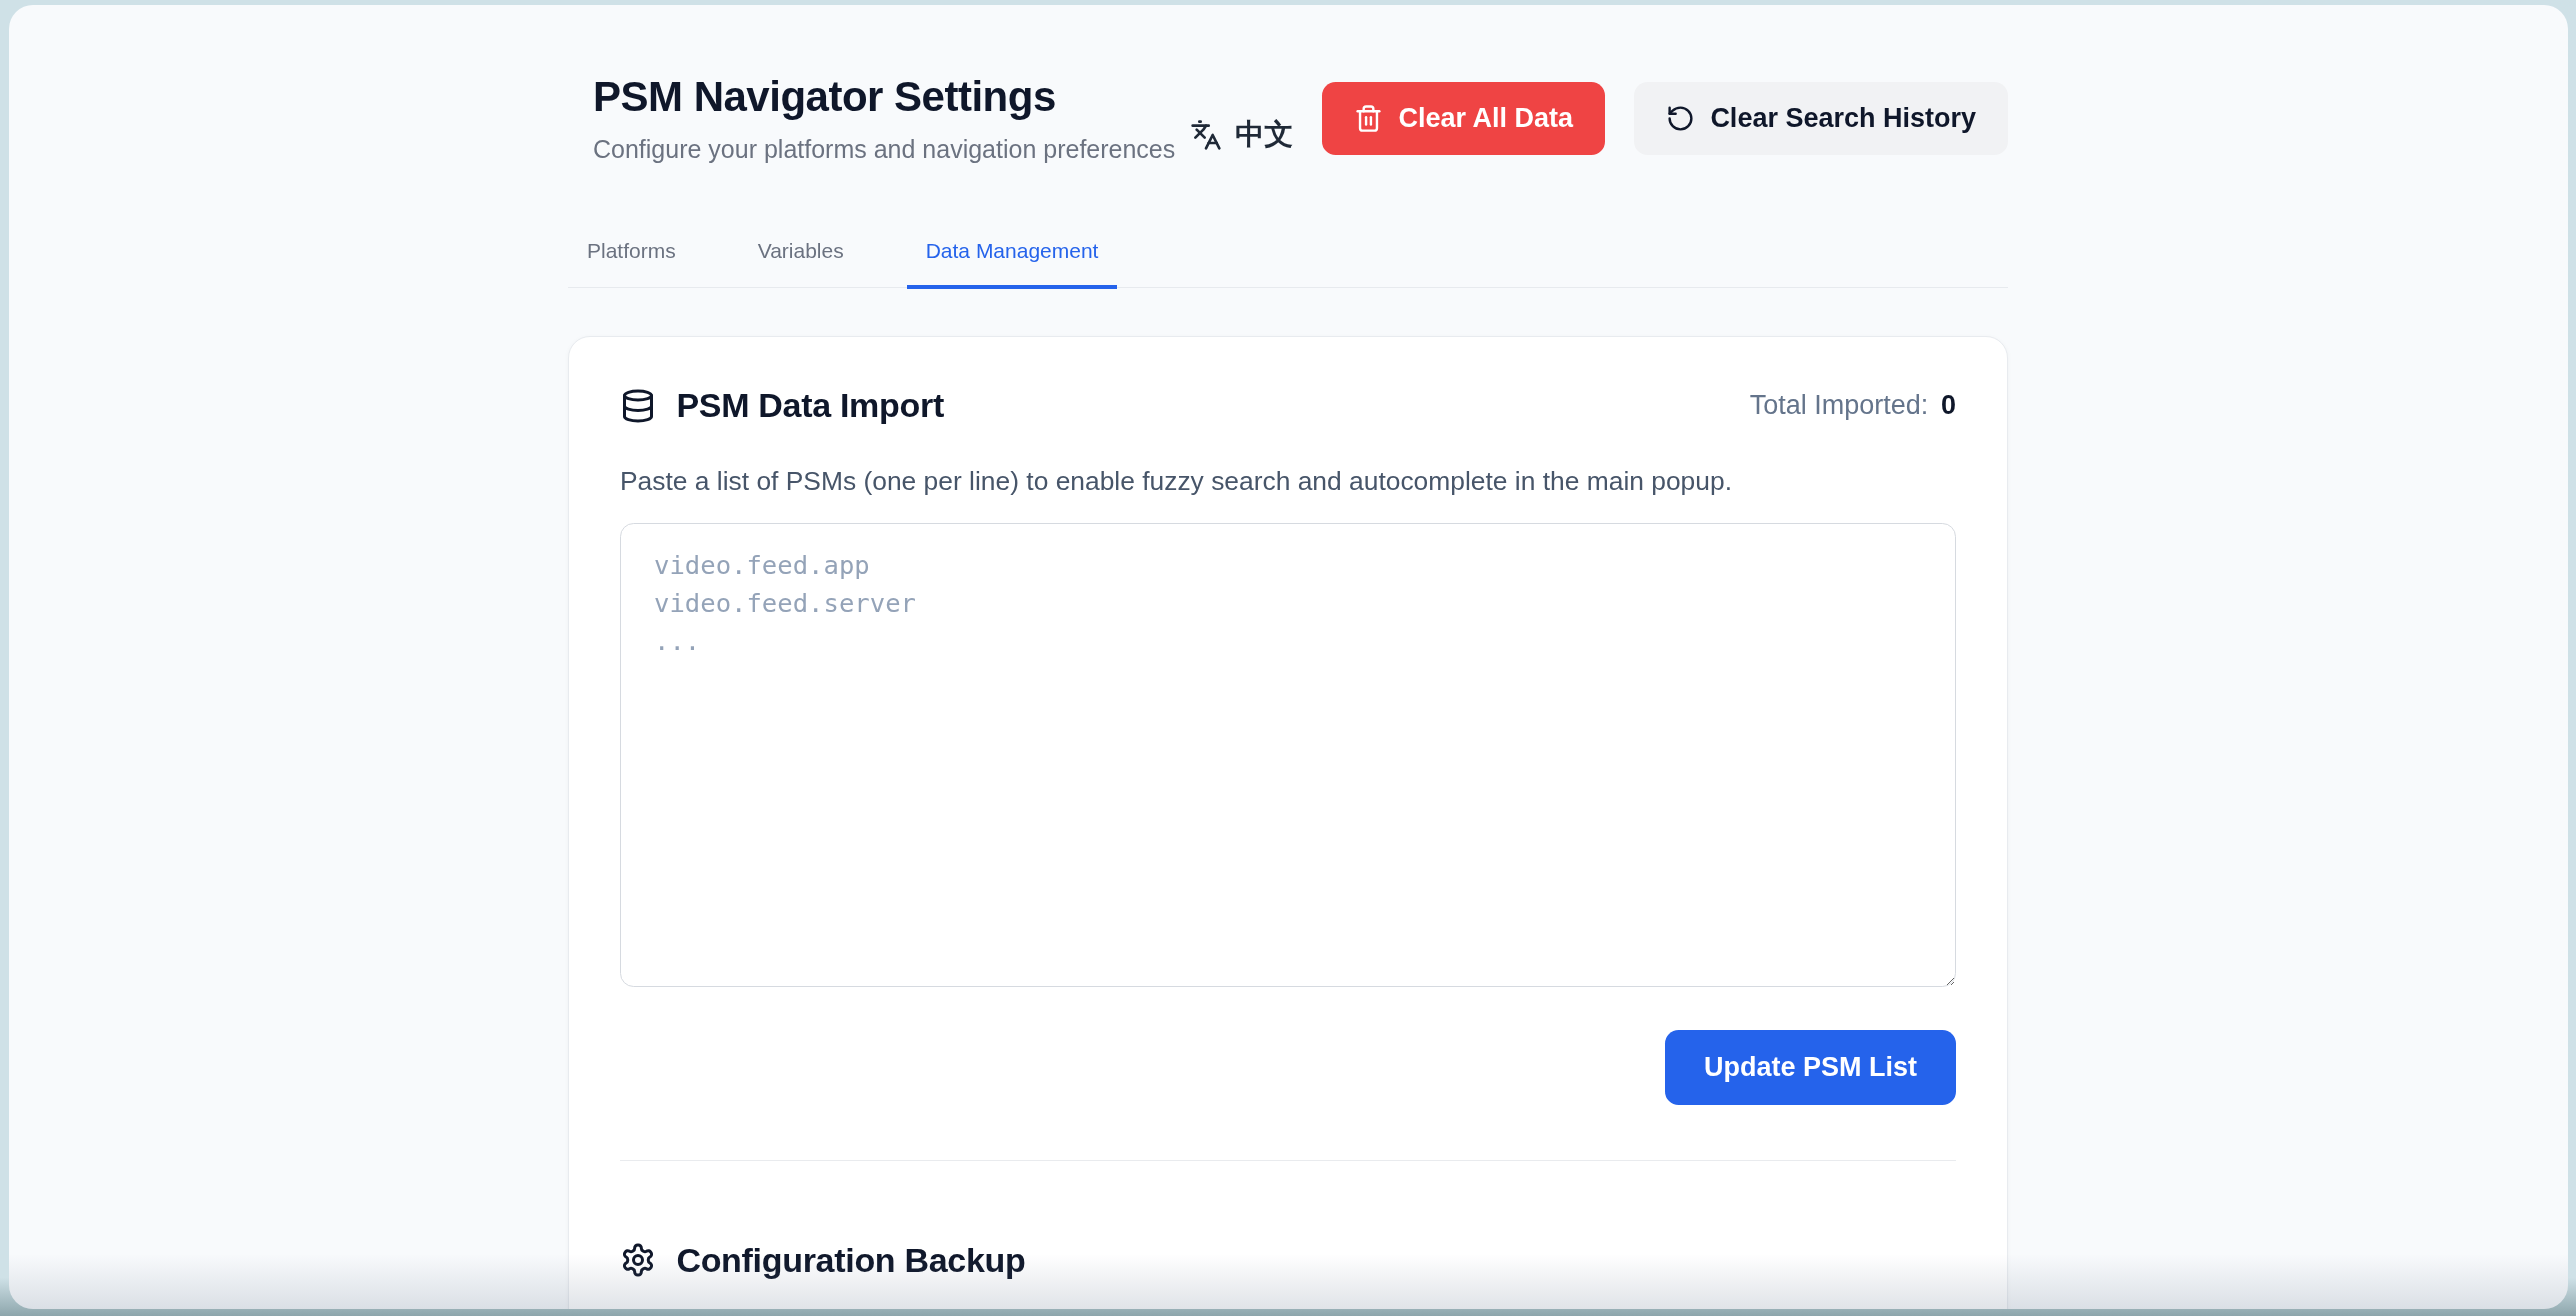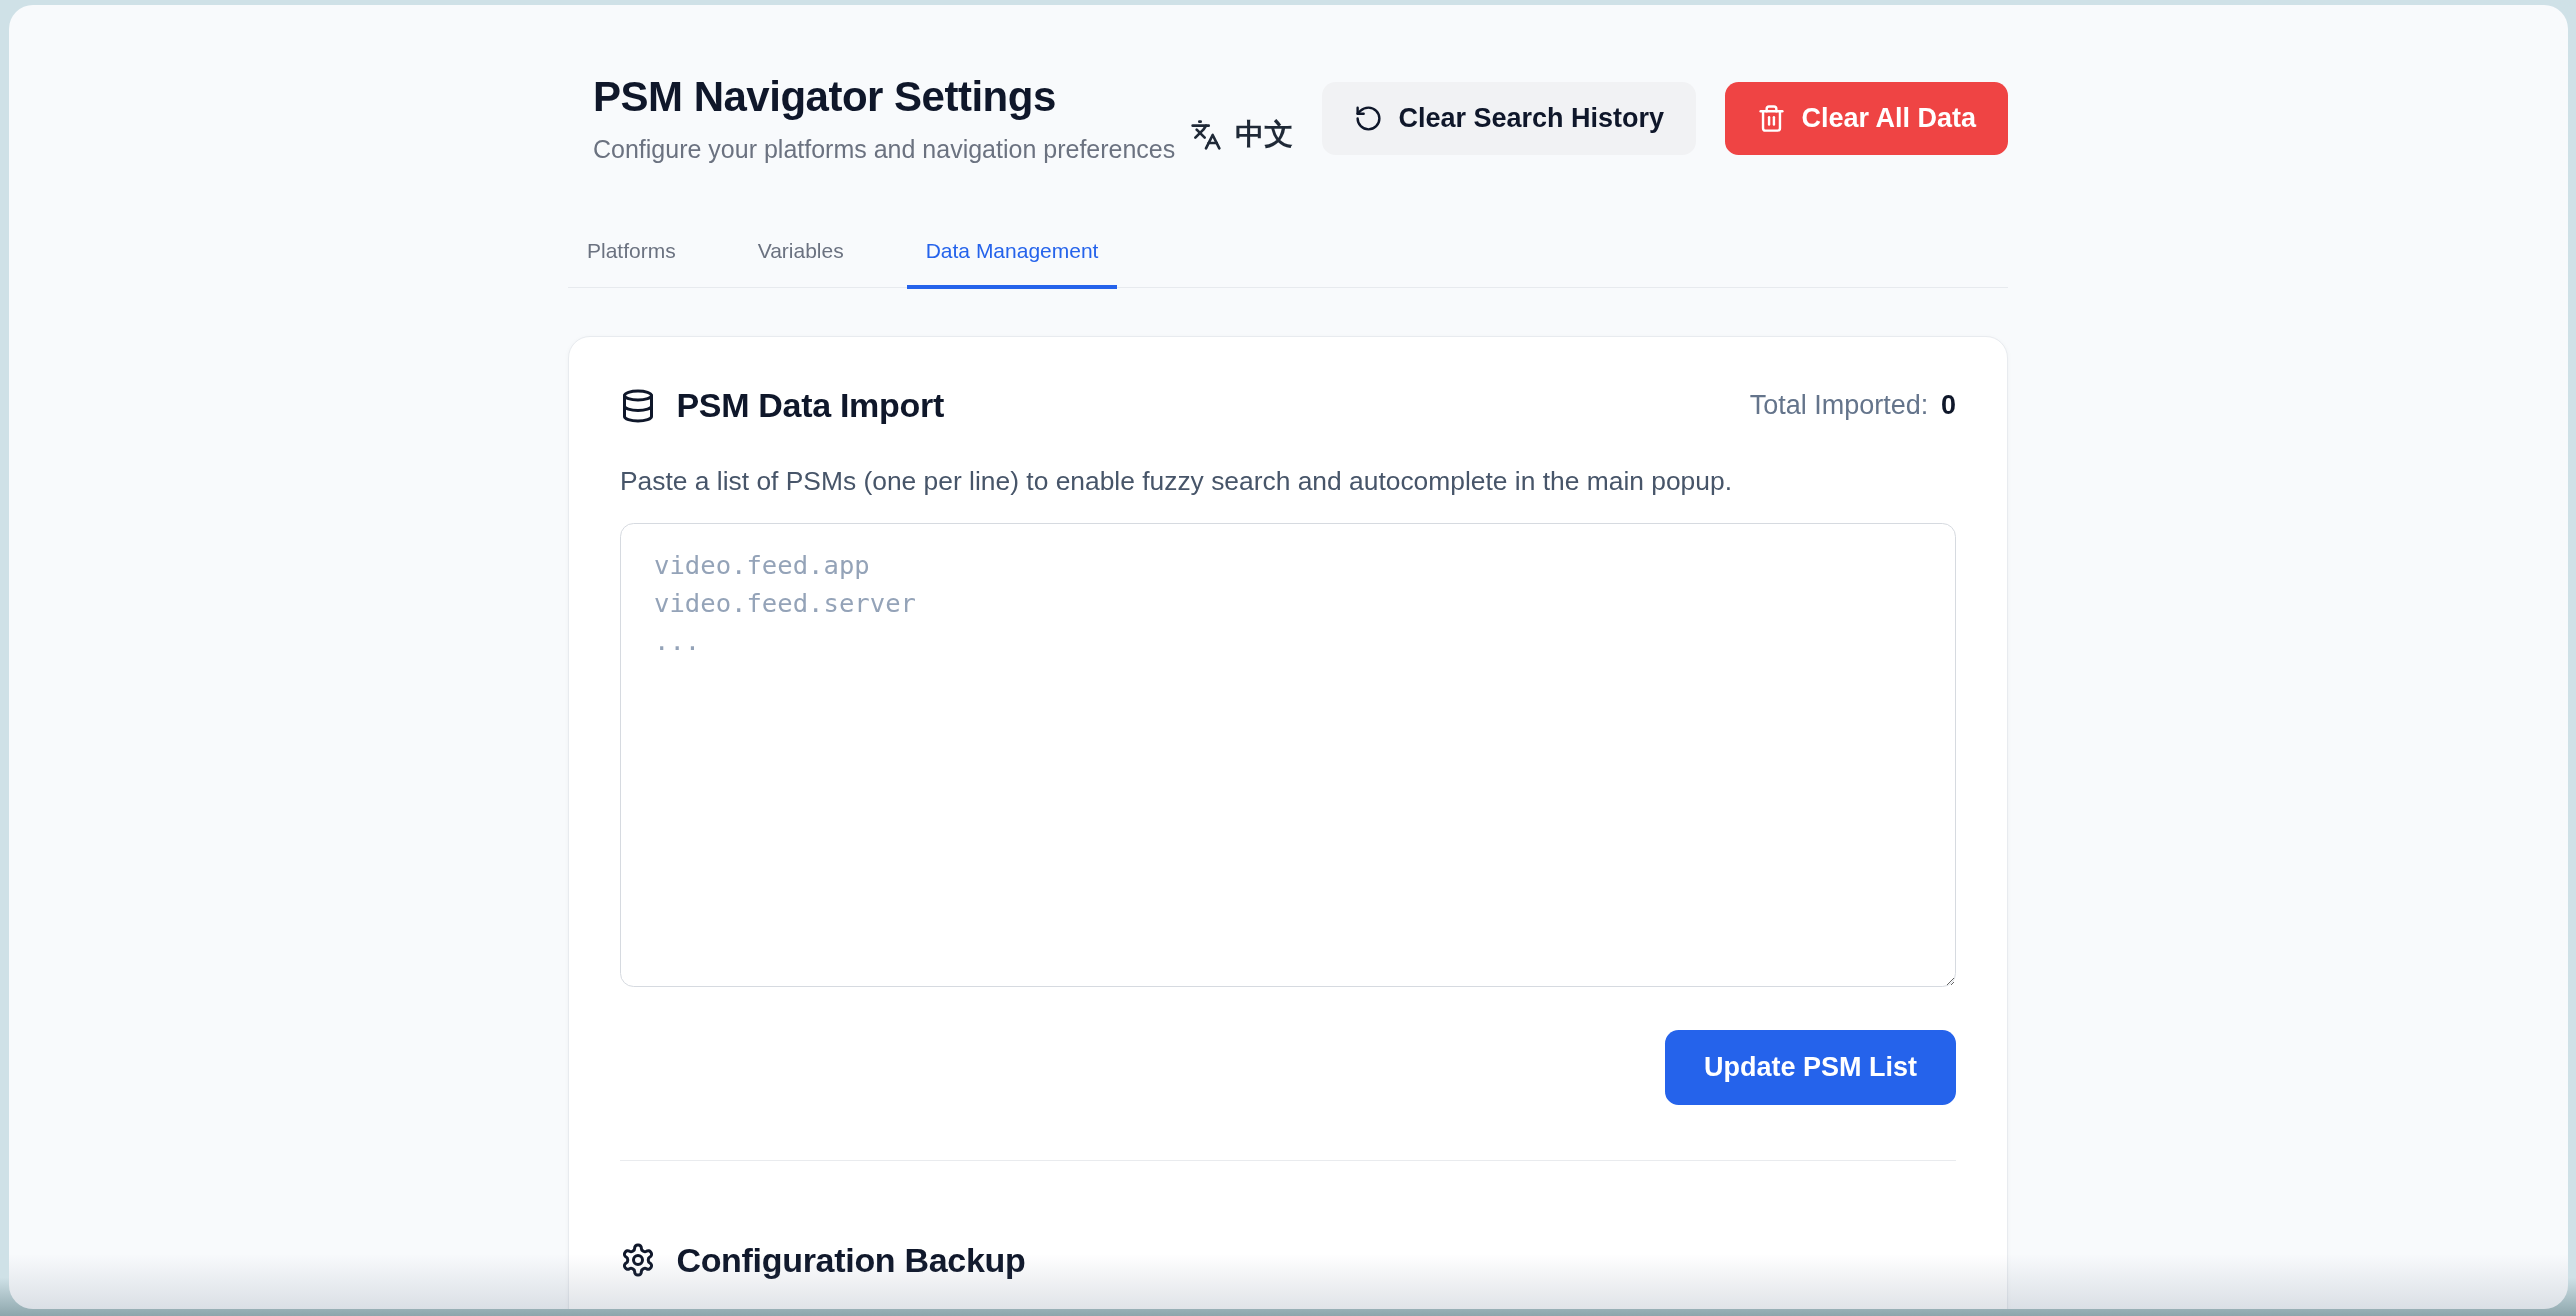--- a/index.html
+++ b/index.html
@@ -114,13 +114,6 @@
           </svg>
           <span>中文</span>
         </button>
-        <button class="btn btn-secondary">
-          <svg class="icon" width="29" height="29" viewBox="0 0 24 24" fill="none" stroke="#0f172a" stroke-width="2" stroke-linecap="round" stroke-linejoin="round">
-            <path d="M3 12a9 9 0 1 0 9-9 9.75 9.75 0 0 0-6.74 2.74L3 8"></path>
-              <path d="M3 3v5h5"></path>
-          </svg>
-          <span>Clear Search History</span>
-        </button>
         <button class="btn btn-danger">
           <svg class="icon" width="29" height="29" viewBox="0 0 24 24" fill="none" stroke="#ffffff" stroke-width="2" stroke-linecap="round" stroke-linejoin="round">
             <path d="M3 6h18"></path>
@@ -130,6 +123,13 @@
               <line x1="14" x2="14" y1="11" y2="17"></line>
           </svg>
           <span>Clear All Data</span>
+        </button>
+        <button class="btn btn-secondary">
+          <svg class="icon" width="29" height="29" viewBox="0 0 24 24" fill="none" stroke="#0f172a" stroke-width="2" stroke-linecap="round" stroke-linejoin="round">
+            <path d="M3 12a9 9 0 1 0 9-9 9.75 9.75 0 0 0-6.74 2.74L3 8"></path>
+              <path d="M3 3v5h5"></path>
+          </svg>
+          <span>Clear Search History</span>
         </button>
       </div>
     </header>

